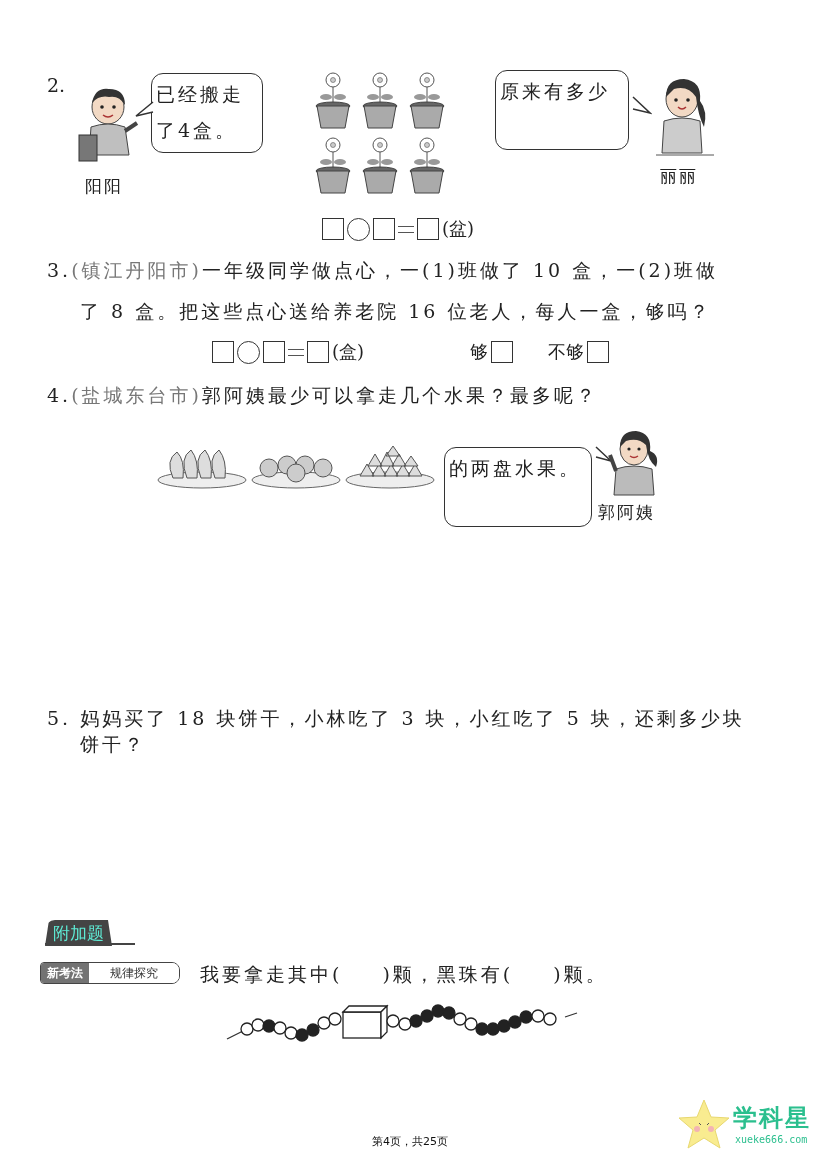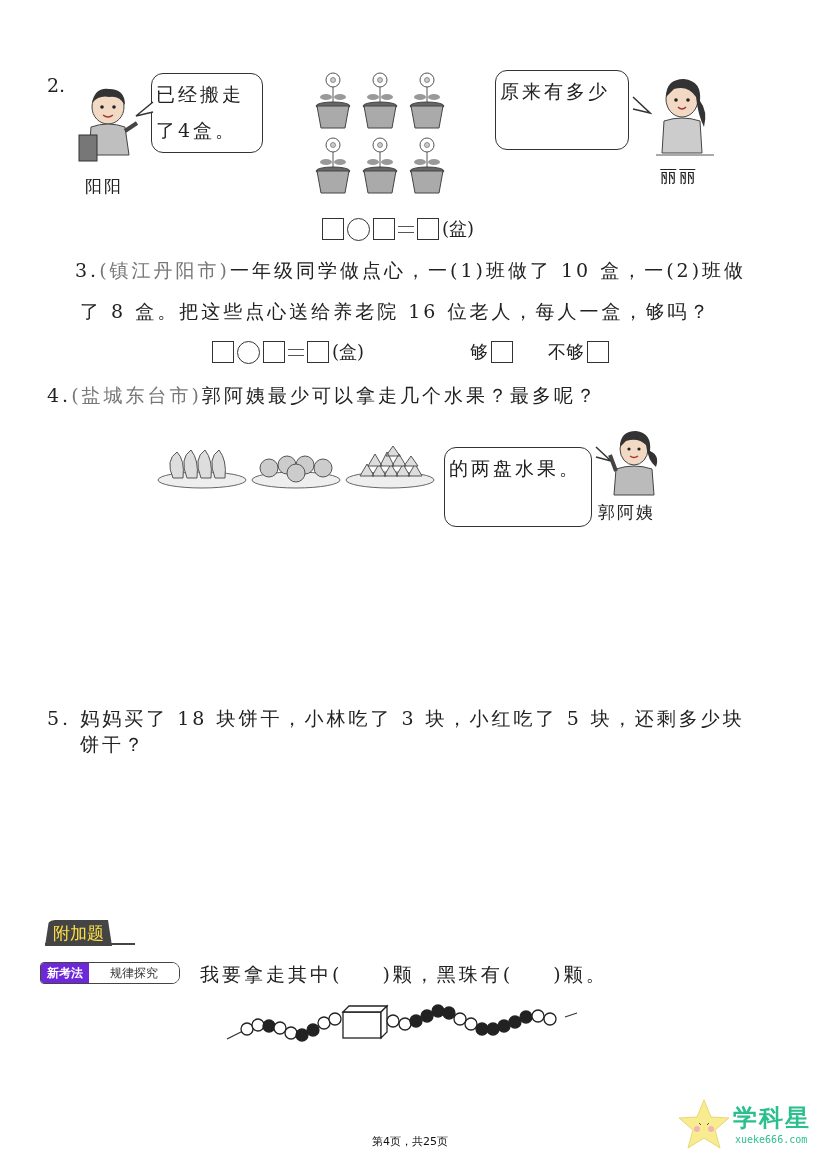--- a/index.html
+++ b/index.html
@@ -98,7 +98,7 @@
   <span>(盆)</span>
 </div>
 
-<div class="abs line" style="left:47px;top:258px;margin-left:28px;">
+<div class="abs line" style="left:47px;top:258px;">
   <span>3.</span><span class="source">(镇江丹阳市)</span><span>一年级同学做点心，一(1)班做了 10 盒，一(2)班做</span>
 </div>
 <div class="abs line" style="left:80px;top:299px;">了 8 盒。把这些点心送给养老院 16 位老人，每人一盒，够吗？</div>

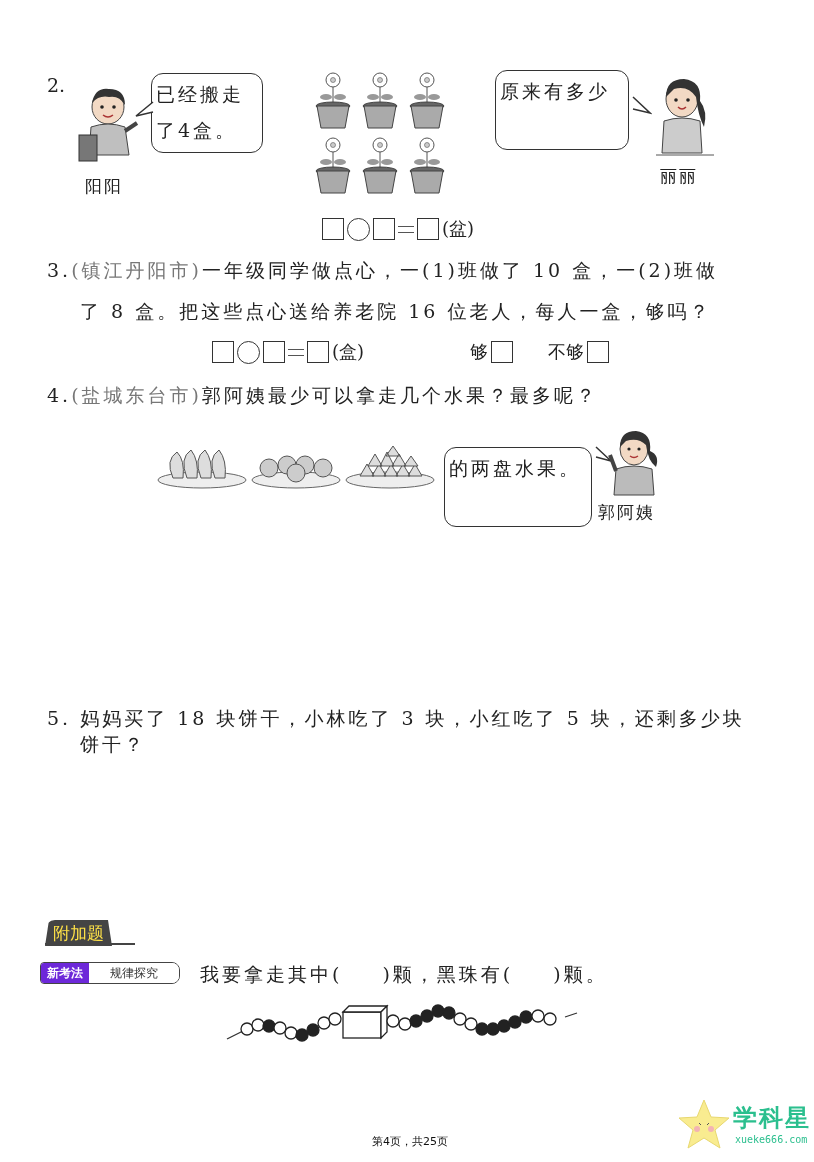--- a/index.html
+++ b/index.html
@@ -16,7 +16,7 @@
   .sq { width: 20px; height: 20px; border: 1.5px solid #333; display: inline-block; background:#fff; }
   .ci { width: 21px; height: 21px; border: 1.5px solid #333; border-radius: 50%; display: inline-block; }
   .eqs { display: inline-block; width: 16px; height: 7px; border-top: 1.5px solid #555; border-bottom: 1.5px solid #555; box-sizing: border-box; }
-  .tag-extra { background: #444; color: #fde047; font-family: "DejaVu Sans", sans-serif; font-size: 17px;
+  .tag-extra { background: #444; color: #5eead4; font-family: "DejaVu Sans", sans-serif; font-size: 17px;
                padding: 2px 8px 1px 8px; border-radius: 10px 2px 0 0; clip-path: polygon(6% 0, 94% 0, 100% 100%, 0 100%); }
   .tag-new { display: flex; align-items: stretch; border: 1.3px solid #444; border-radius: 4px 8px 8px 4px; overflow: hidden;
              font-family: "DejaVu Sans", sans-serif; font-size: 12px; height: 20px; }

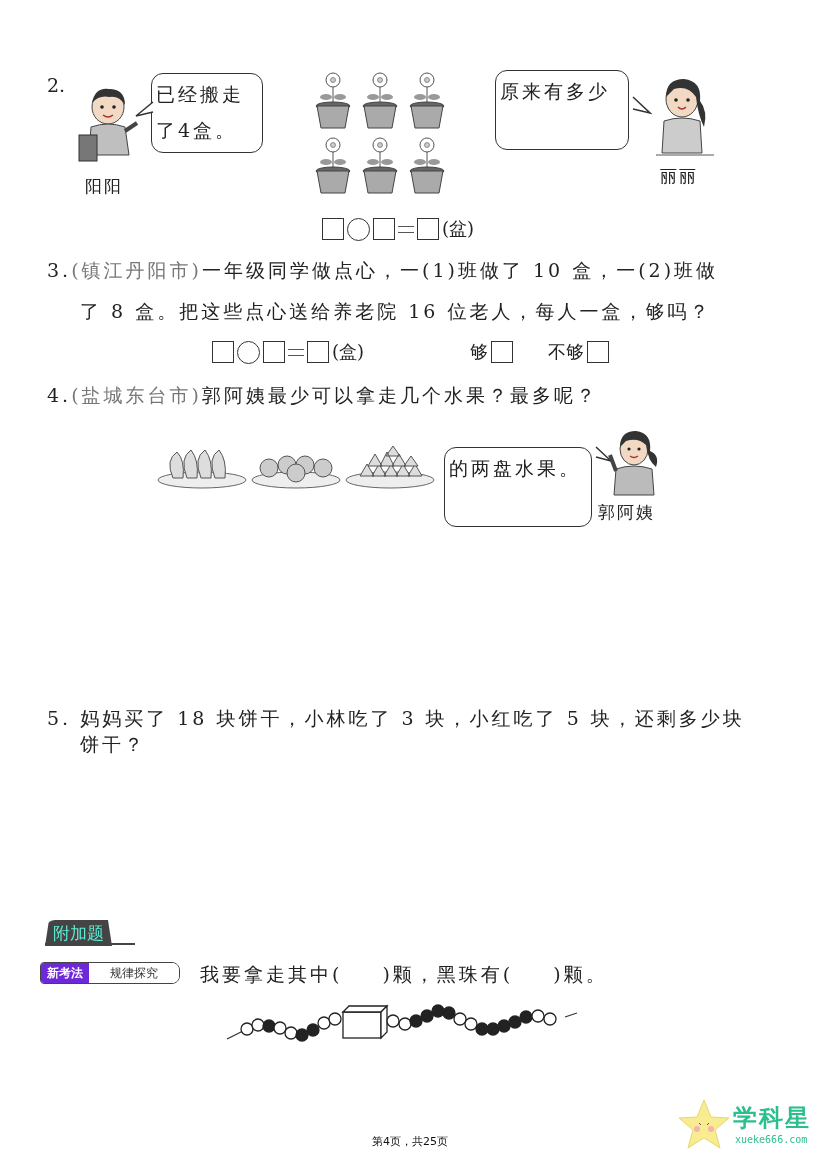--- a/index.html
+++ b/index.html
@@ -20,7 +20,7 @@
                padding: 2px 8px 1px 8px; border-radius: 10px 2px 0 0; clip-path: polygon(6% 0, 94% 0, 100% 100%, 0 100%); }
   .tag-new { display: flex; align-items: stretch; border: 1.3px solid #444; border-radius: 4px 8px 8px 4px; overflow: hidden;
              font-family: "DejaVu Sans", sans-serif; font-size: 12px; height: 20px; }
-  .tag-new .a { background: #6d28d9; color: #fff; padding: 2px 6px; font-weight: bold; }
+  .tag-new .a { background: #737373; color: #fff; padding: 2px 6px; font-weight: bold; }
   .tag-new .b { background: #fff; color: #333; padding: 2px 21px; }
   .footer { font-family: "DejaVu Sans", sans-serif; font-size: 11px; color: #111; }
   .logo-text { font-family: "DejaVu Sans", sans-serif; color: #2bbf8e; font-weight: bold; font-size: 24px; letter-spacing: 2px; }

